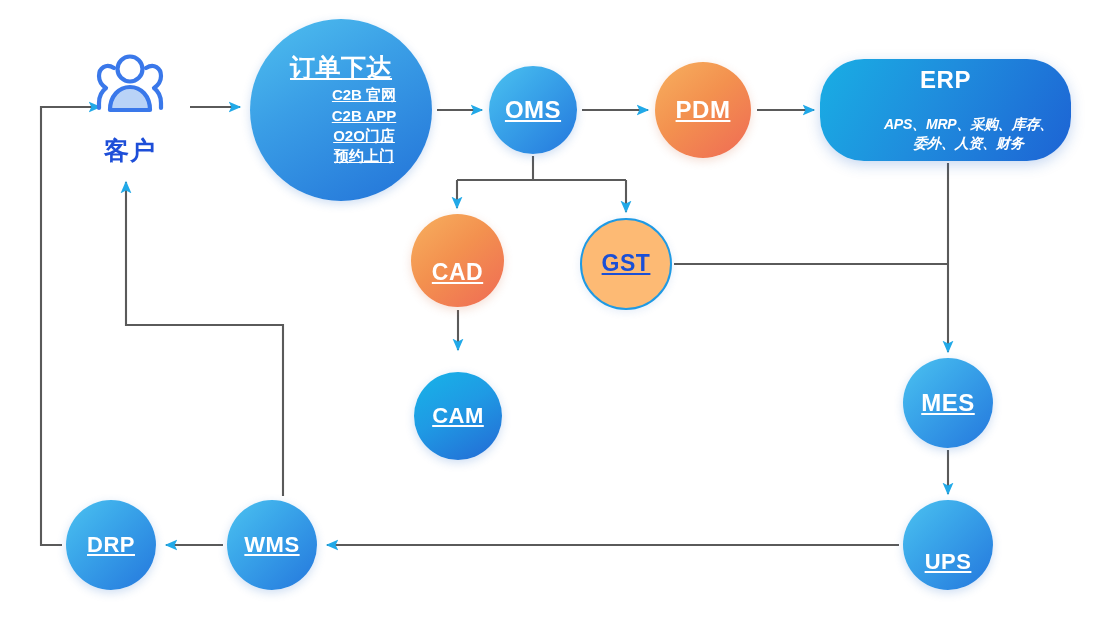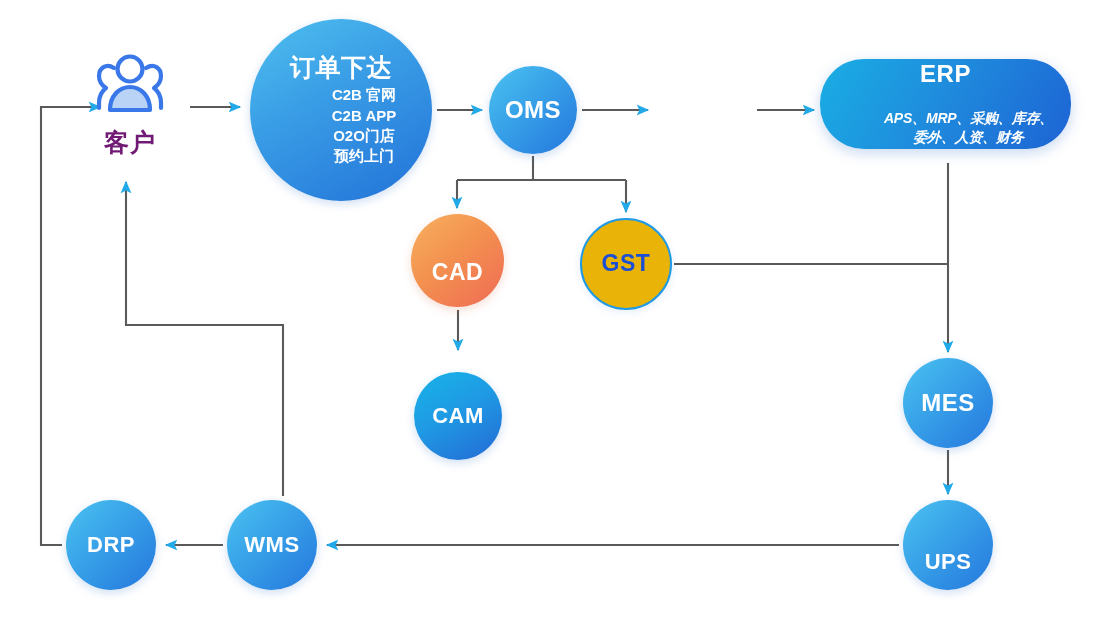--- a/index.html
+++ b/index.html
@@ -35,7 +35,7 @@
     color: #ffffff;
     box-sizing: border-box;
   }
-  .circle { border-radius: 50%; }
+  .circle { border-radius: 50%; text-decoration: underline; }
 
   
   .g-blue {

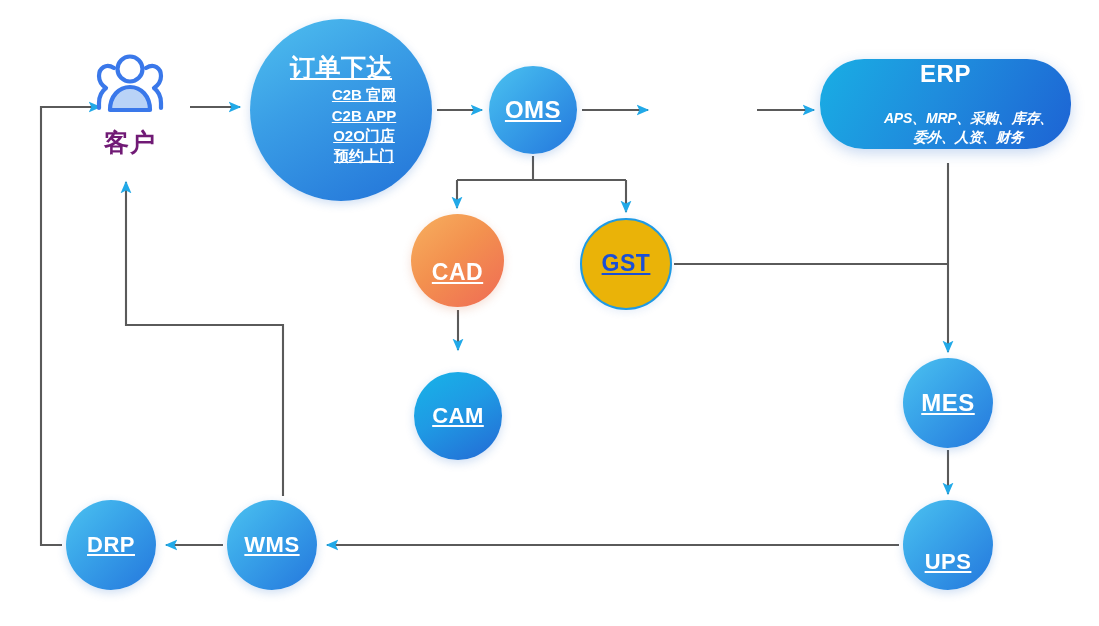--- a/index.html
+++ b/index.html
@@ -91,7 +91,7 @@
   #node-pdm .node-title { font-size: 24px; }
 
   #node-erp {
-    left: 820px; top: 59px; width: 251px; height: 90px;
+    left: 820px; top: 59px; width: 251px; height: 102px;
     border-radius: 44px;
     gap: 20px;
   }

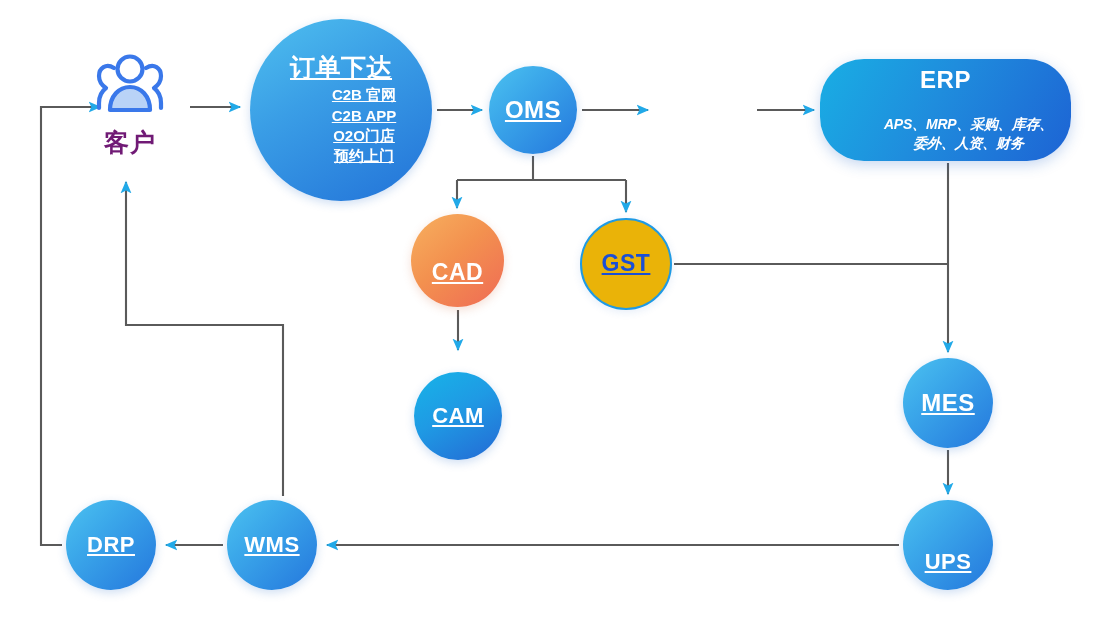--- a/index.html
+++ b/index.html
@@ -216,6 +216,9 @@
     <div class="node-title">OMS</div>
   </div>
 
+  <div id="node-pdm" class="node circle g-orange">
+    <div class="node-title">PDM</div>
+  </div>
 
   <div id="node-erp" class="node g-erp">
     <div class="node-title">ERP</div>

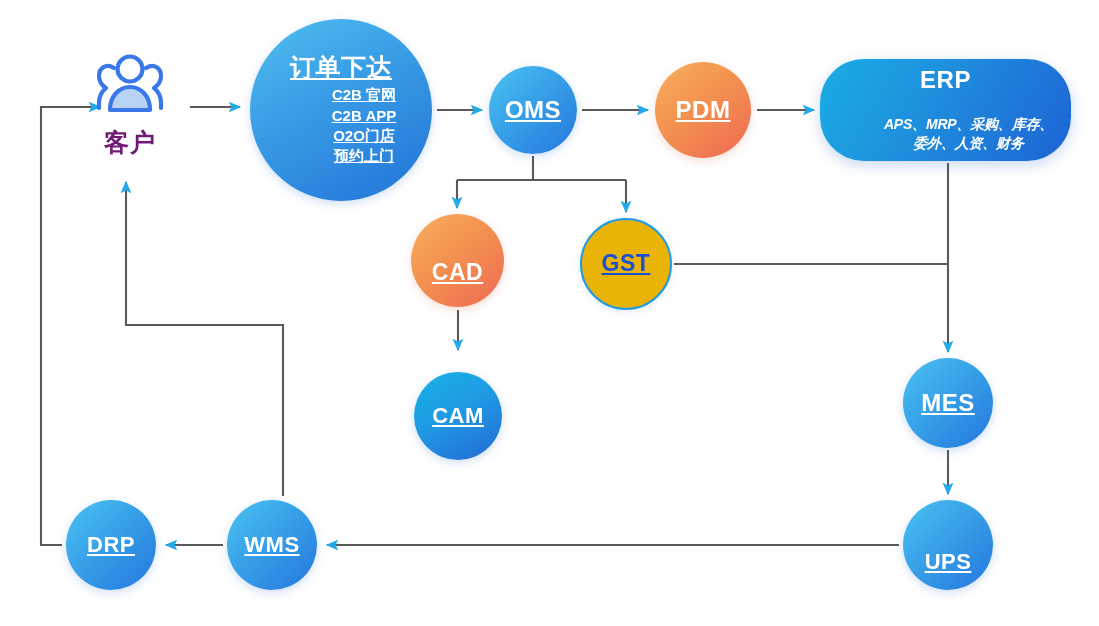--- a/index.html
+++ b/index.html
@@ -129,8 +129,8 @@
   #customer-label {
     font-size: 25px;
     font-weight: bold;
-    color: #701a75;
-    margin-top: 8px;
+    color: #1d4ed8;
+    margin-top: 16px;
     letter-spacing: 1px;
   }
 </style>

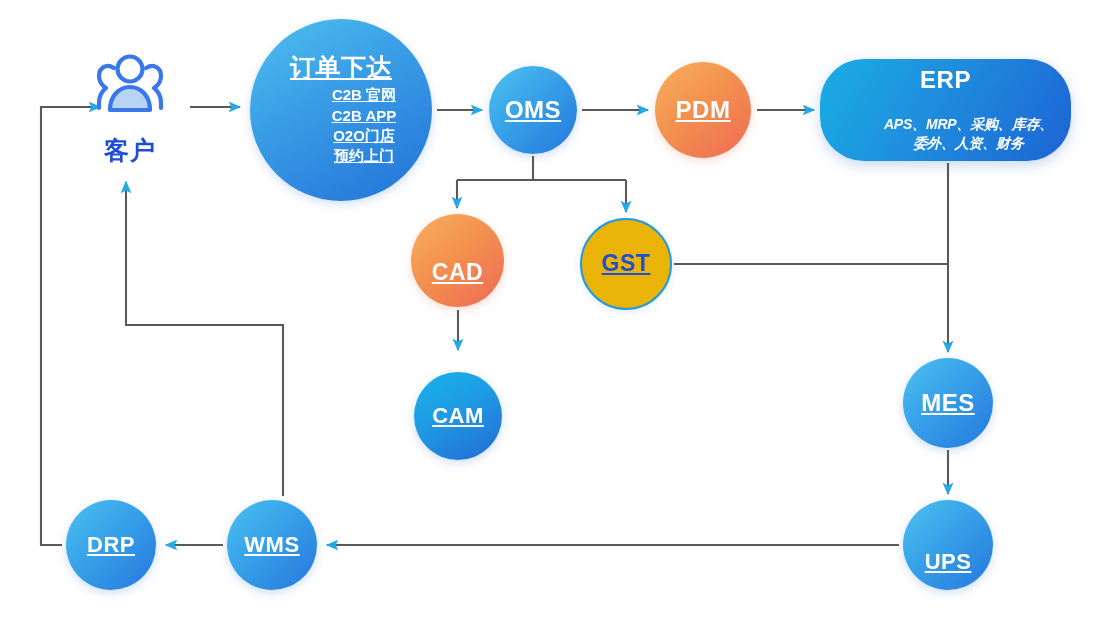--- a/index.html
+++ b/index.html
@@ -59,7 +59,7 @@
     box-shadow: 0 4px 14px rgba(30,100,200,0.25);
   }
   .outline-node {
-    background: #eab308;
+    background: #fdba74;
     border: 2.5px solid #1f9ae4;
     color: #1a4fd6;
     box-shadow: 0 2px 8px rgba(40,110,200,0.12);

